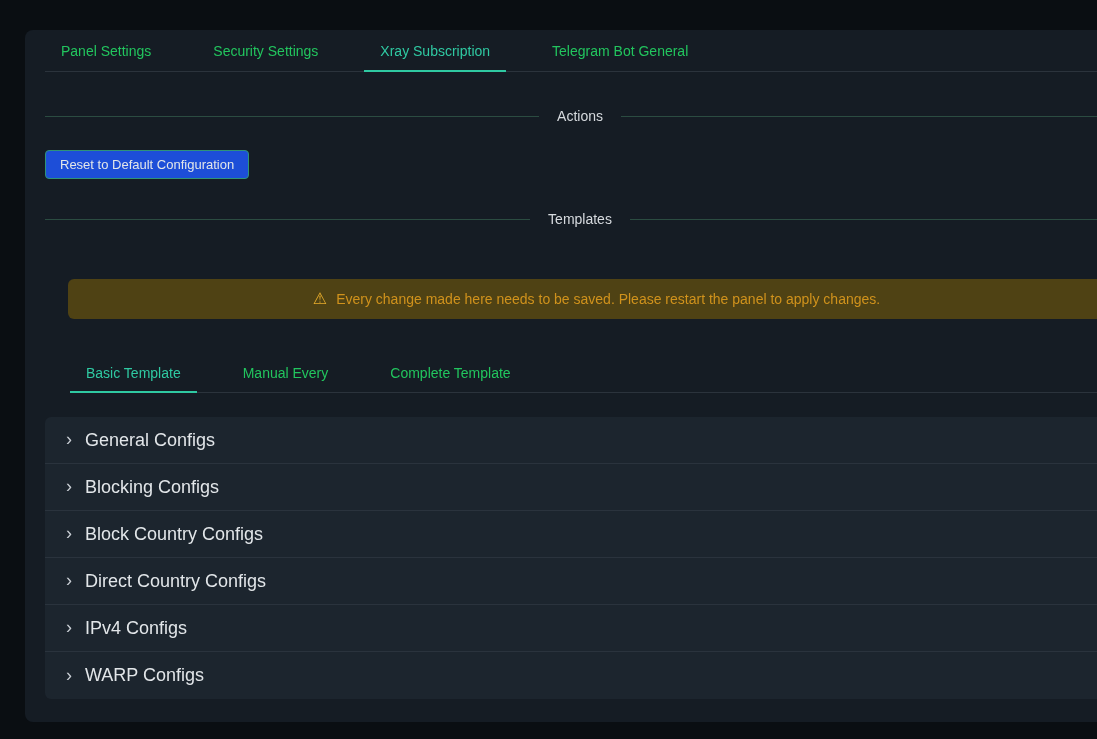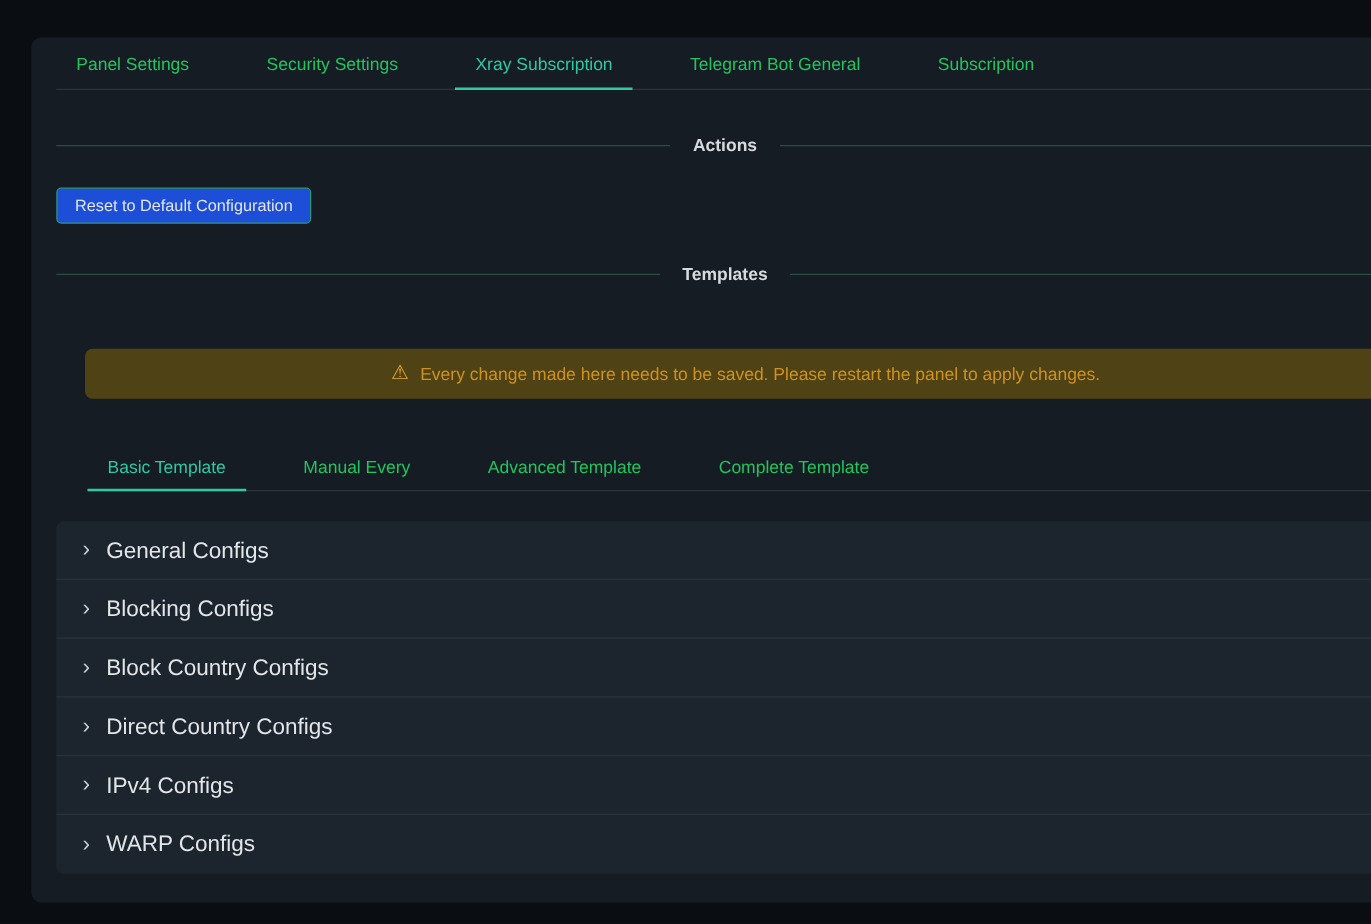--- a/index.html
+++ b/index.html
@@ -137,7 +137,6 @@
     <div class="tab">Security Settings</div>
     <div class="tab active">Xray Subscription</div>
     <div class="tab">Telegram Bot General</div>
-    <div class="tab">Subscription</div>
   </div>
 
   <div class="divider">

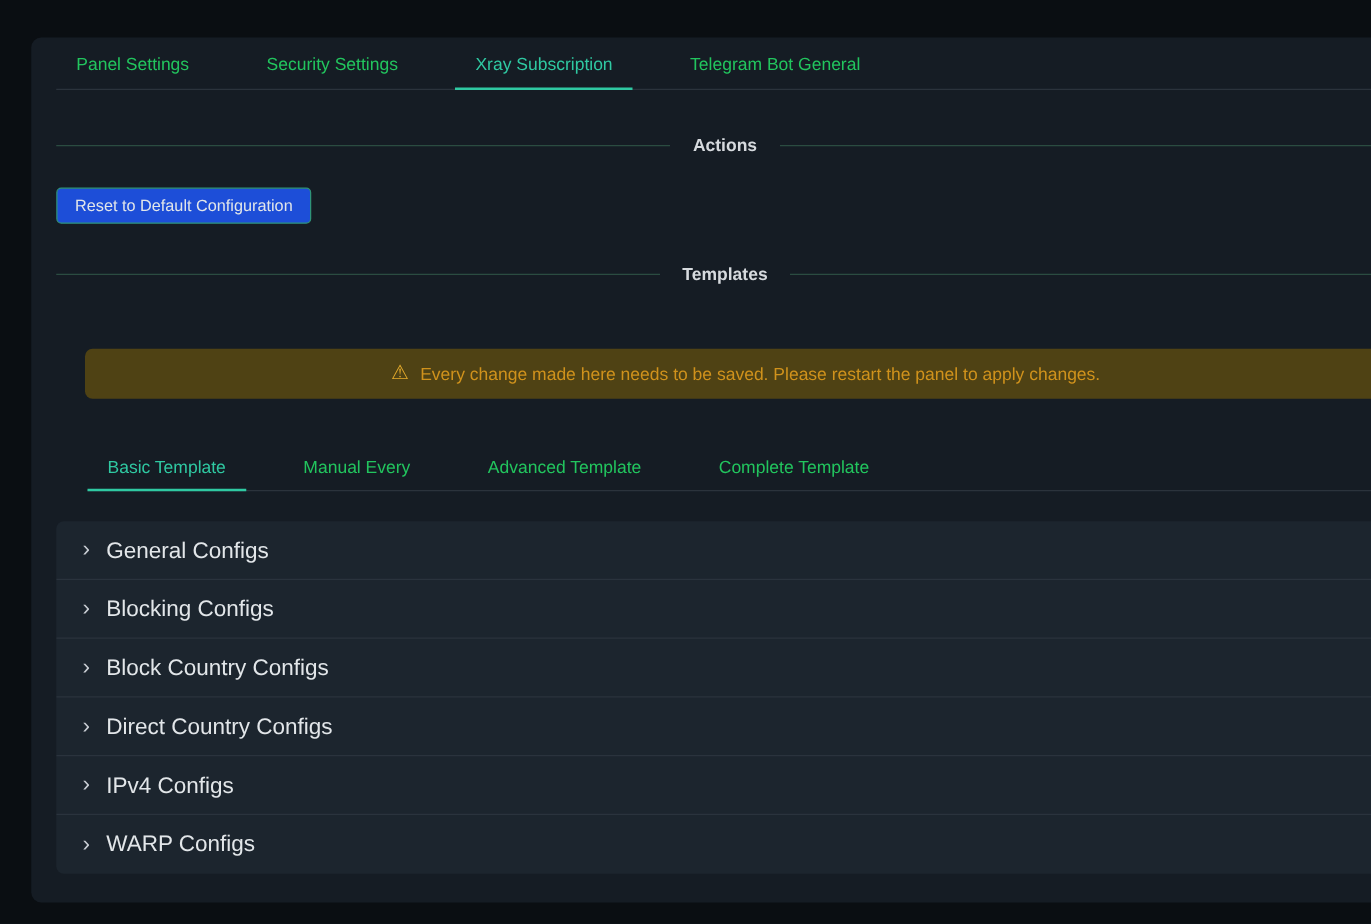--- a/index.html
+++ b/index.html
@@ -61,7 +61,7 @@
   .divider-text {
     margin:0 18px;
     font-size:14px;
-    font-weight:bold;
+    font-weight:normal;
     color:#d6dade;
   }
   .divider.templates { margin-top:32px; }

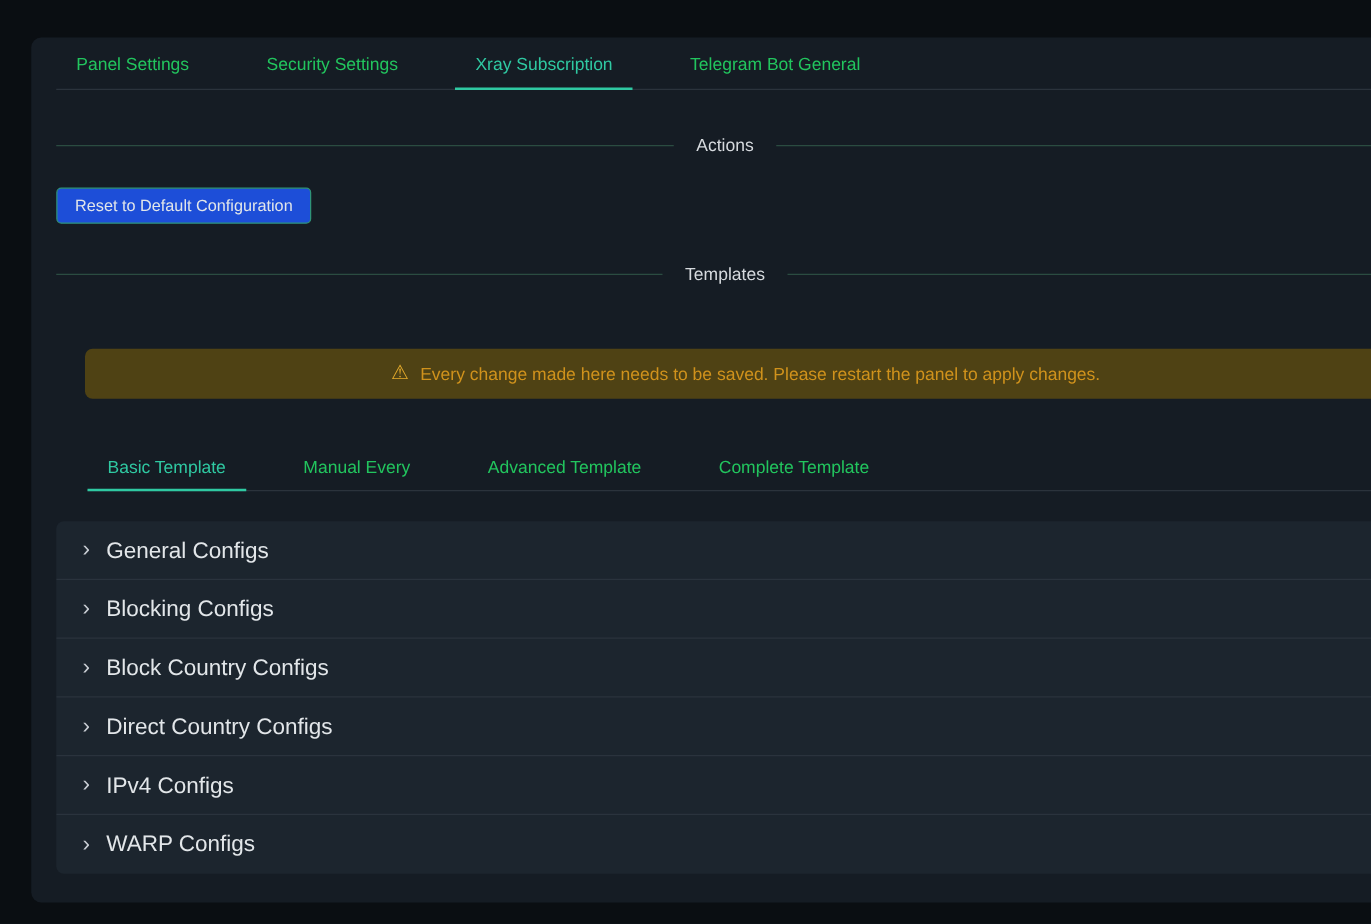--- a/index.html
+++ b/index.html
@@ -157,7 +157,6 @@
   <div class="tabbar sub">
     <div class="tab active">Basic Template</div>
     <div class="tab">Manual Every</div>
-    <div class="tab">Advanced Template</div>
     <div class="tab">Complete Template</div>
   </div>
 

